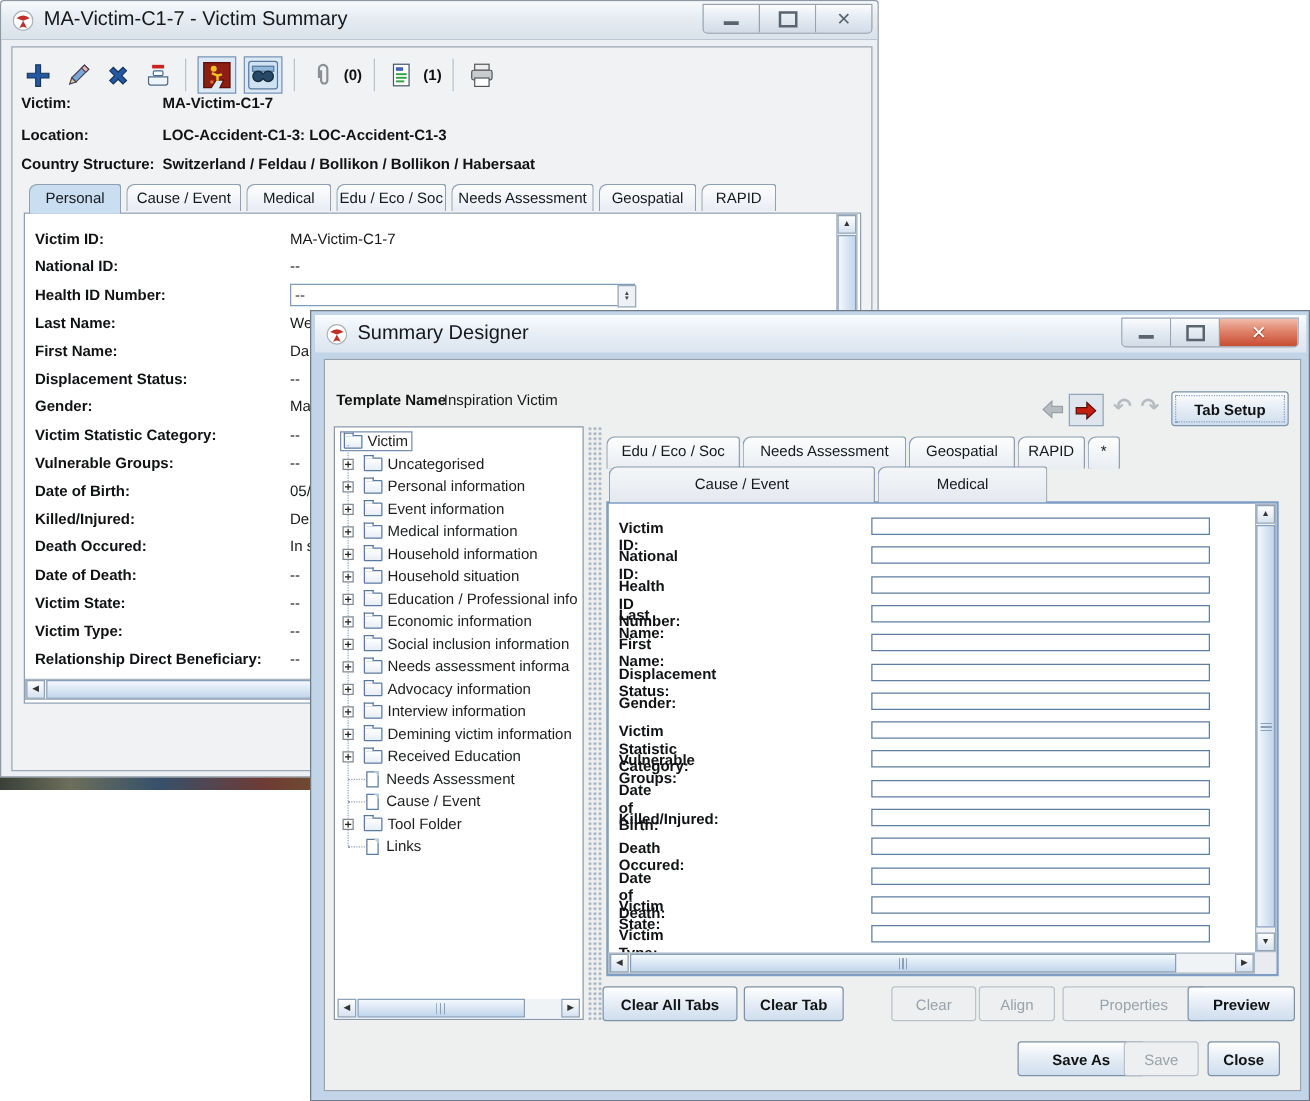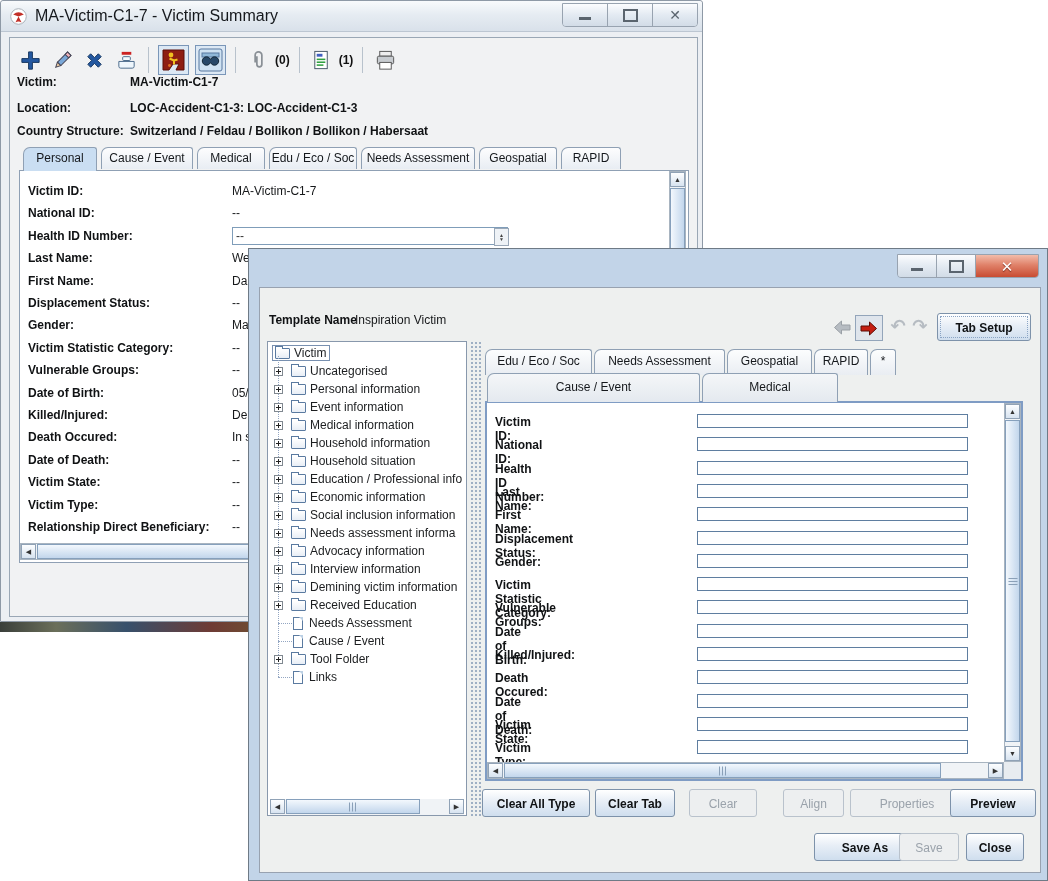--- a/index.html
+++ b/index.html
@@ -276,6 +276,16 @@
   <div class="desktop-strip"></div>
 
   <div class="win sd">
+    <div class="sd-titlebar">
+      <span class="app-icon">
+        <svg width="17" height="17" viewBox="0 0 17 17">
+            <circle cx="8.5" cy="8.5" r="7.8" fill="#fff" stroke="#aab2ba"></circle>
+            <path d="M3.2 6.5 Q8.5 2.2 13.8 6.5 L8.5 8.6 Z" fill="#c22f28"></path>
+            <path d="M8.5 8.6 L11.6 14.6 Q8.5 12.2 5.4 14.6 Z" fill="#c22f28"></path>
+          </svg>
+      </span>
+      <span class="title-text">Summary Designer</span>
+    </div>
     <div class="caption" style="position:absolute;right:8px;top:5px;">
       <span class="cap" style="width:38px;">
           <i class="glyph-min"></i>

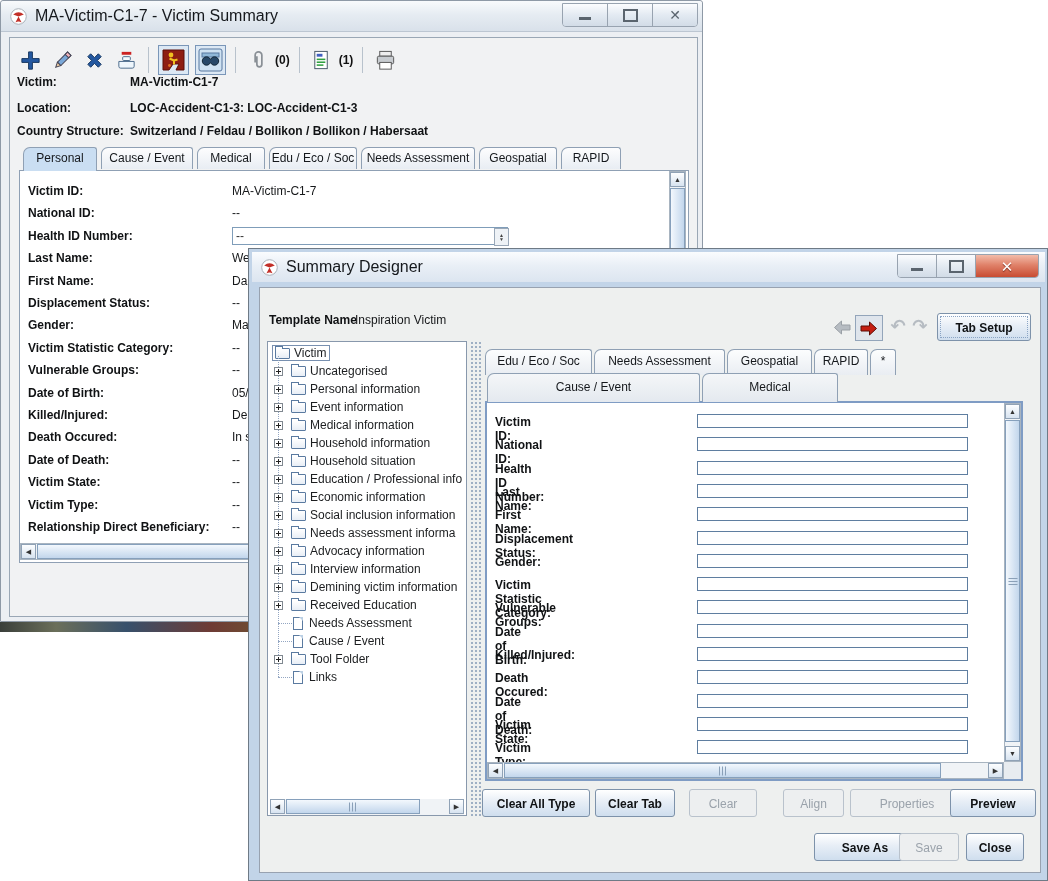--- a/index.html
+++ b/index.html
@@ -520,7 +520,7 @@
     </div>
 
     <div id="sd-btns1">
-        <button class="btn" style="left: 233px; width: 108px; top: 540px;">Clear All Type</button>
+        <button class="btn" style="left: 233px; width: 108px; top: 540px;">Clear All Tabs</button>
         <button class="btn" style="left: 346px; width: 80px; top: 540px;">Clear Tab</button>
         <button class="btn disabled" disabled="" style="left: 440px; width: 68px; top: 540px;">Clear</button>
         <button class="btn disabled" disabled="" style="left: 534px; width: 61px; top: 540px;">Align</button>

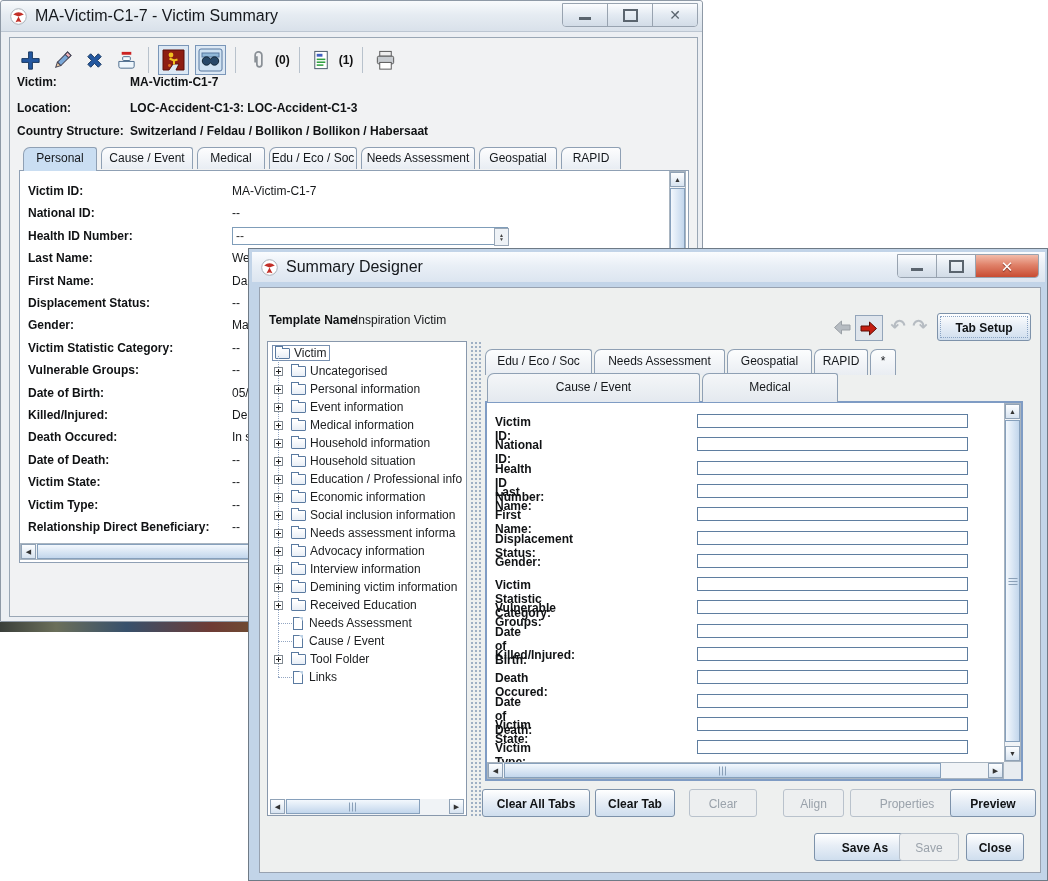--- a/index.html
+++ b/index.html
@@ -522,7 +522,7 @@
     <div id="sd-btns1">
         <button class="btn" style="left: 233px; width: 108px; top: 540px;">Clear All Tabs</button>
         <button class="btn" style="left: 346px; width: 80px; top: 540px;">Clear Tab</button>
-        <button class="btn disabled" disabled="" style="left: 440px; width: 68px; top: 540px;">Clear</button>
+        <button class="btn disabled" disabled="" style="left: 464px; width: 68px; top: 540px;">Clear</button>
         <button class="btn disabled" disabled="" style="left: 534px; width: 61px; top: 540px;">Align</button>
         <button class="btn disabled" disabled="" style="left: 601px; width: 114px; top: 540px;">Properties</button>
         <button class="btn" style="left: 701px; width: 86px; top: 540px;">Preview</button>

